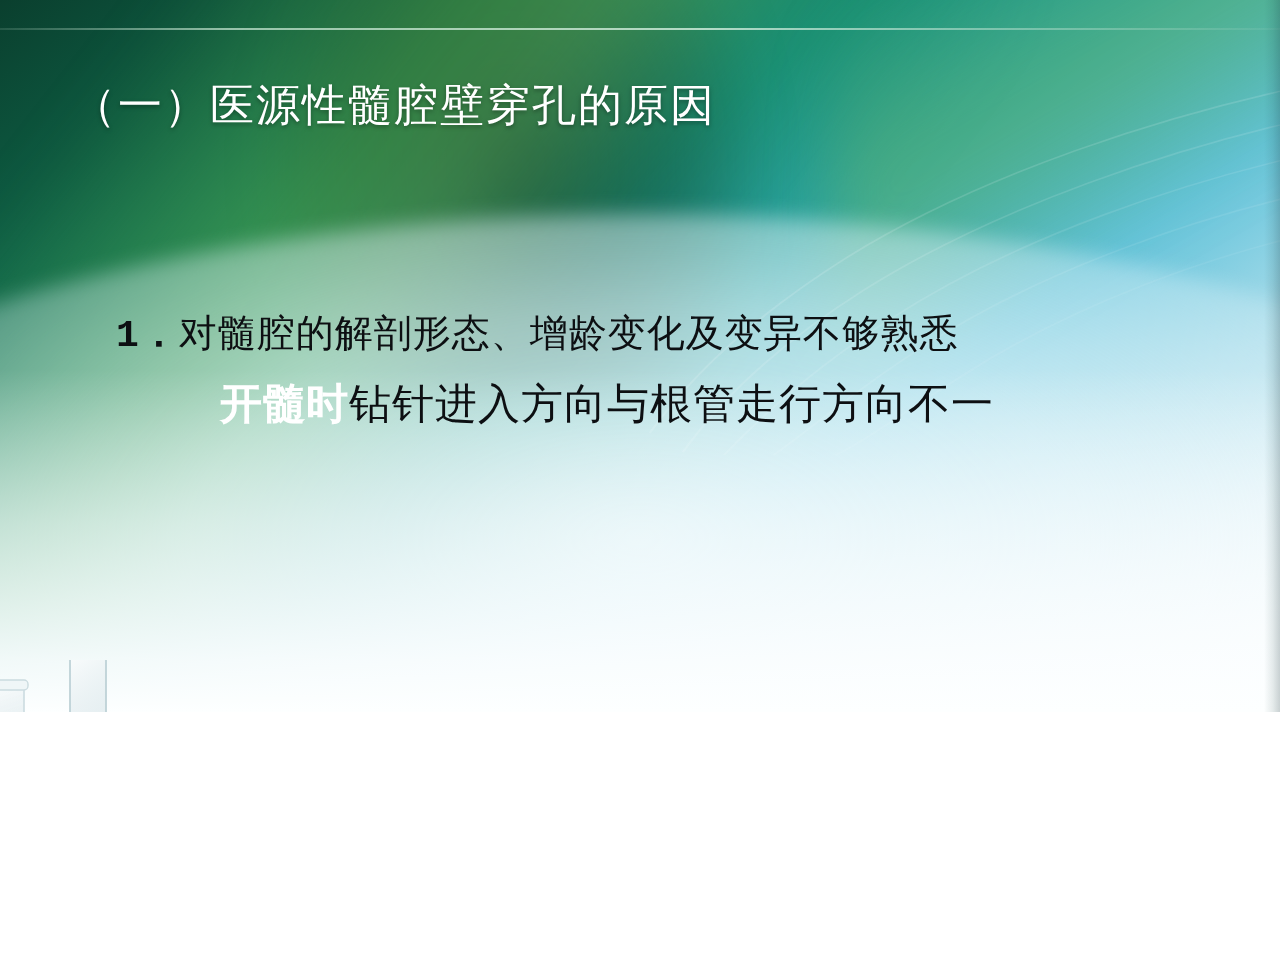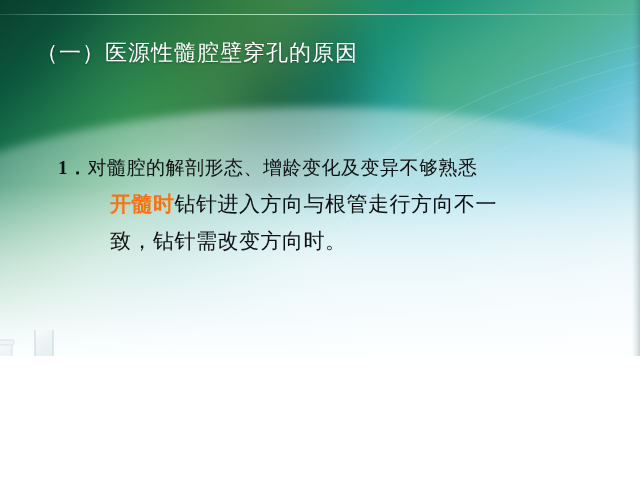--- a/index.html
+++ b/index.html
@@ -136,7 +136,7 @@
     width:560px;
   }
   .line{
-    font-family:Liberation Serif, serif;
+    font-family:Liberation Mono, monospace;
     font-size:19px;
     line-height:36px;
     color:#0d0f12;

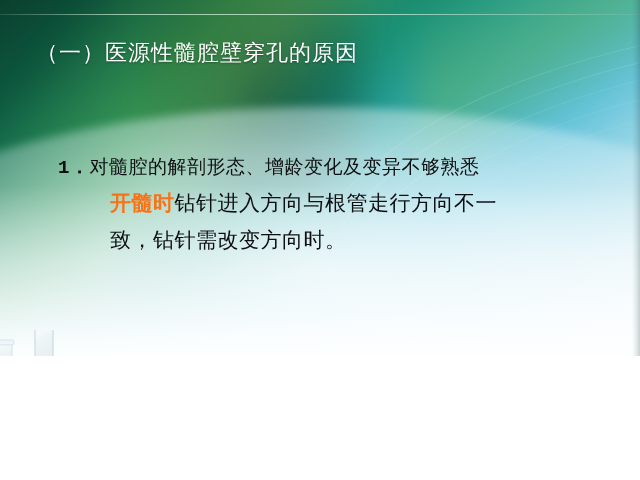--- a/index.html
+++ b/index.html
@@ -145,7 +145,7 @@
   }
   .line .num{font-weight:bold;font-size:19px;}
   .line.indent{padding-left:52px;font-size:21px;line-height:37px;}
-  .hl-red{color:#f97316;font-weight:bold;}
+  .hl-red{color:#ffffff;font-weight:bold;}
 
   
   .flasks{position:absolute;left:-10px;top:330px;width:200px;height:140px;}

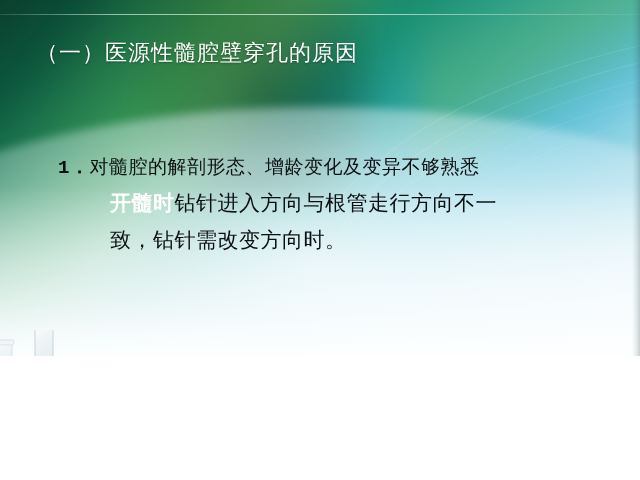--- a/index.html
+++ b/index.html
@@ -182,7 +182,6 @@
   <div class="body-block">
     <div class="line"><span class="num">1．</span><span>对髓腔的解剖形态、增龄变化及变异不够熟悉</span></div>
     <div class="line indent"><span class="hl-red">开髓时</span><span>钻针进入方向与根管走行方向不一</span></div>
-    <div class="line indent">致，钻针需改变方向时。</div>
   </div>
 
   <div class="flasks">

